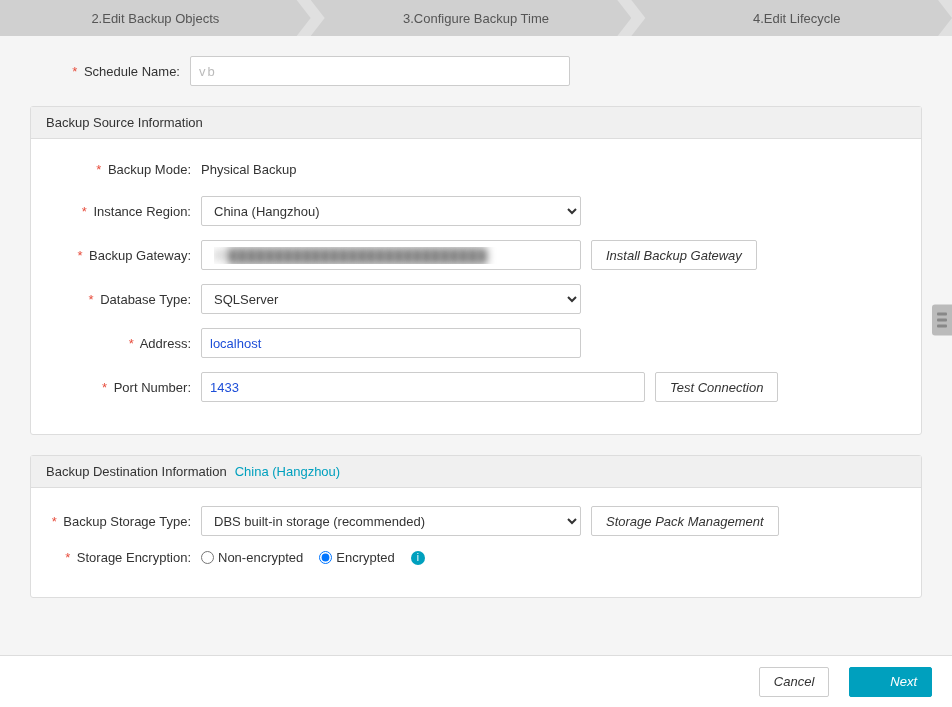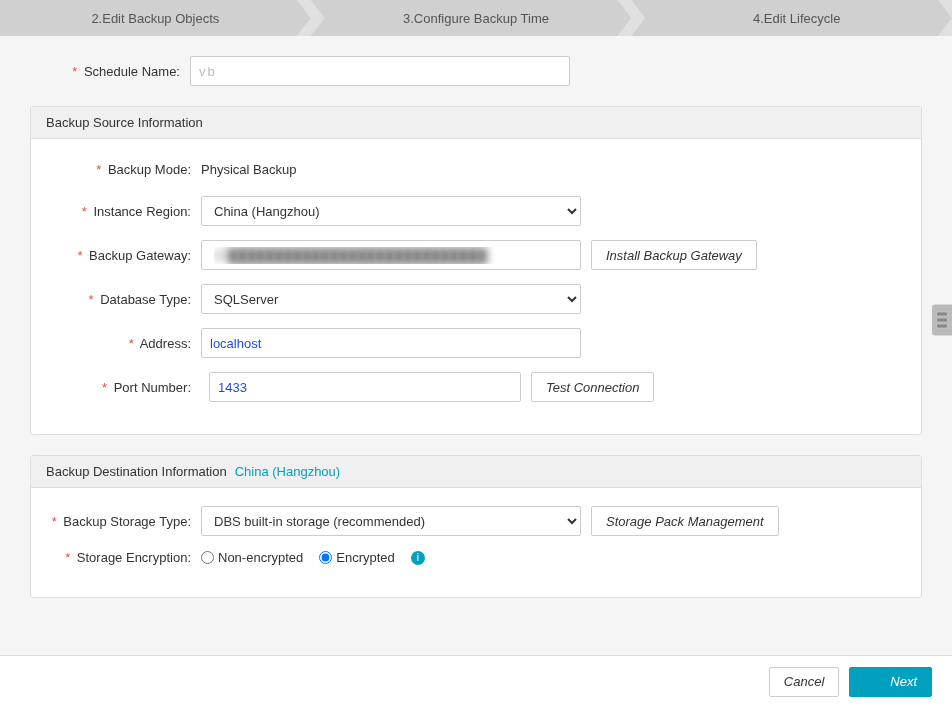--- a/index.html
+++ b/index.html
@@ -279,7 +279,7 @@
           <span class="required-star">*</span>
           <span>Port Number:</span>
         </div>
-        <input class="form-input" type="text" value="1433" style="width: 312px; margin-left: 8px;">
+        <input class="form-input" type="text" value="1433" style="width: 444px;">
         <button class="btn">Test Connection</button>
       </div>
 

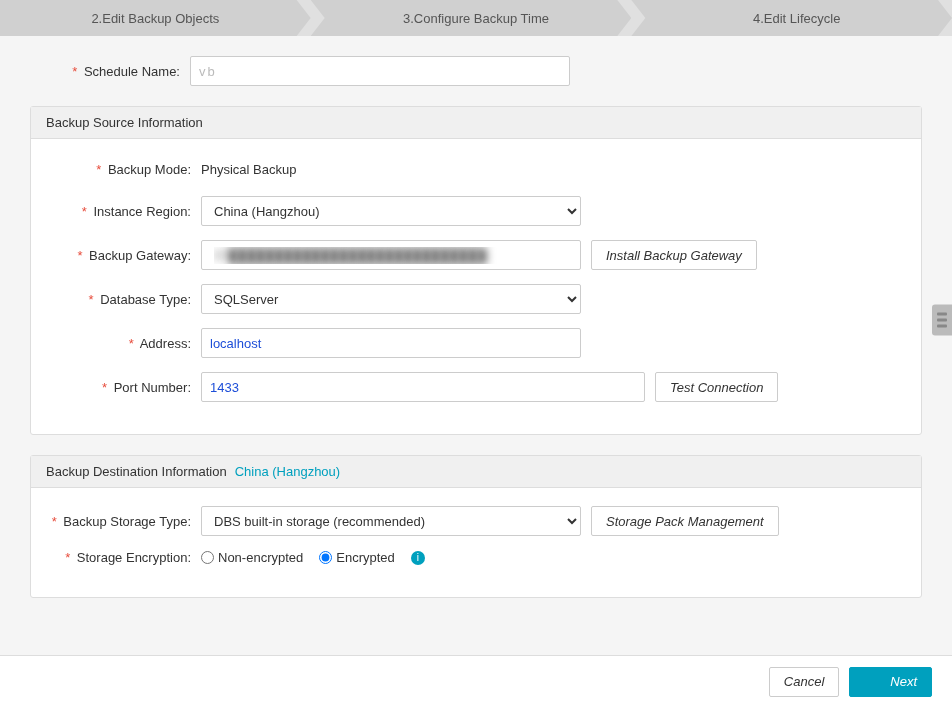--- a/index.html
+++ b/index.html
@@ -136,6 +136,7 @@
       align-items: center;
       justify-content: flex-end;
       padding: 0 20px;
+      gap: 10px;
     }
 
     

